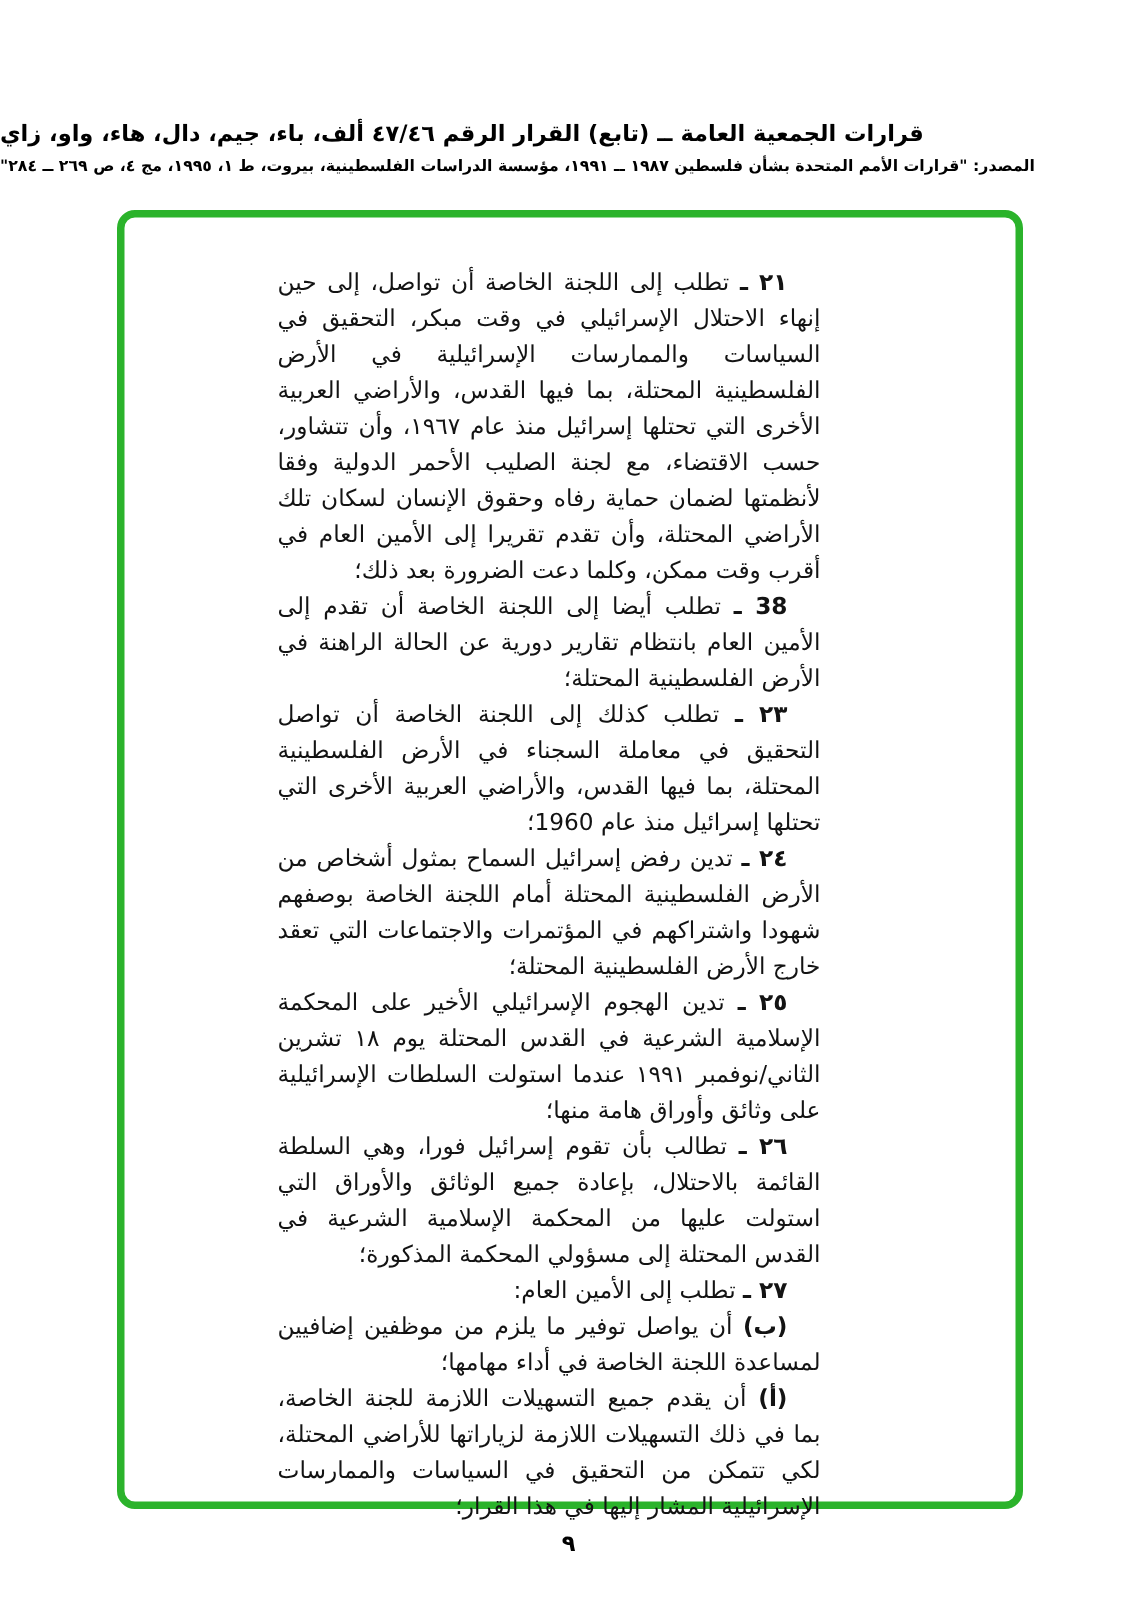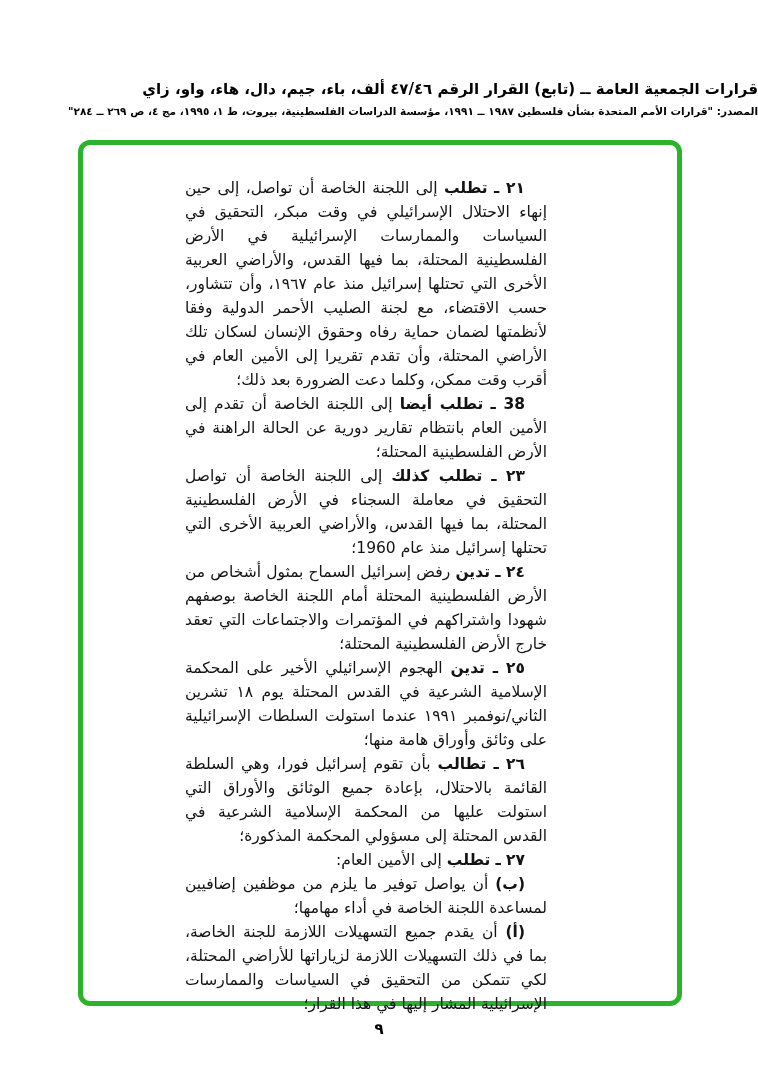--- a/index.html
+++ b/index.html
@@ -20,7 +20,7 @@
     top: 80px;
     left: 0;
     right: 0;
-    text-align: right;
+    text-align: left;
     direction: rtl;
   }
   .doc-title {

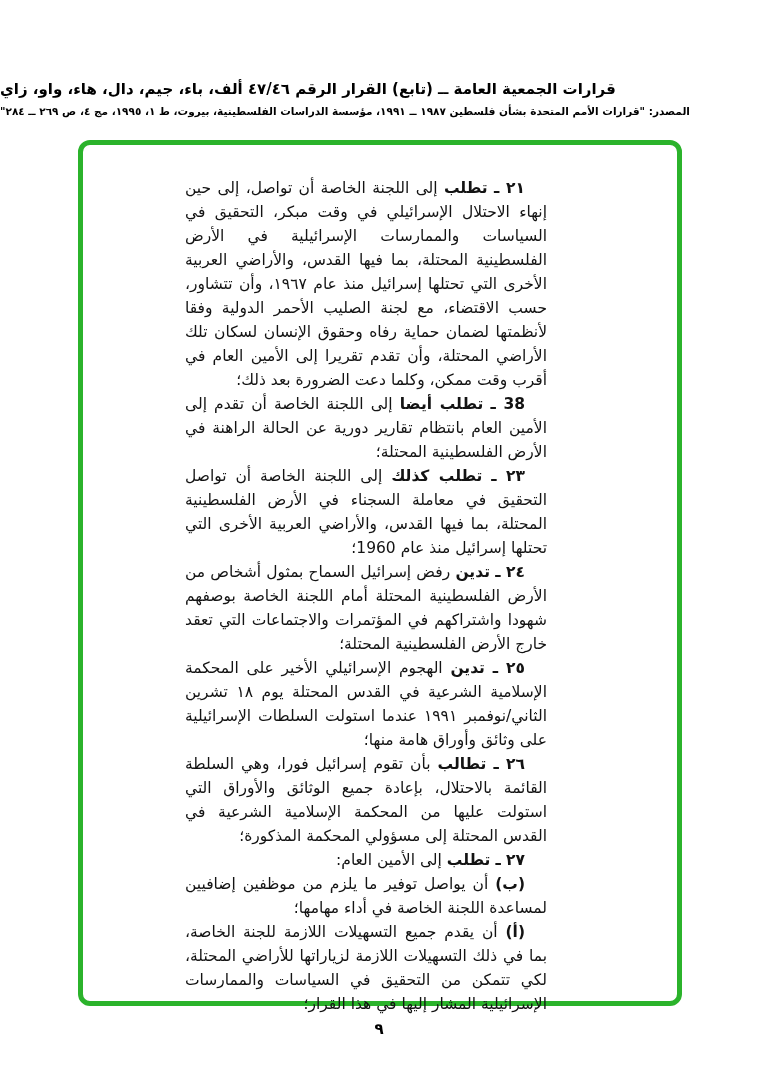--- a/index.html
+++ b/index.html
@@ -62,7 +62,7 @@
     text-indent: 22px;
   }
   .p-prefix { font-weight: bold; }
-  .p-verb   { font-weight: bold; }
+  .p-verb   { font-weight: normal; }
   .page-number {
     position: absolute;
     top: 1020px;

